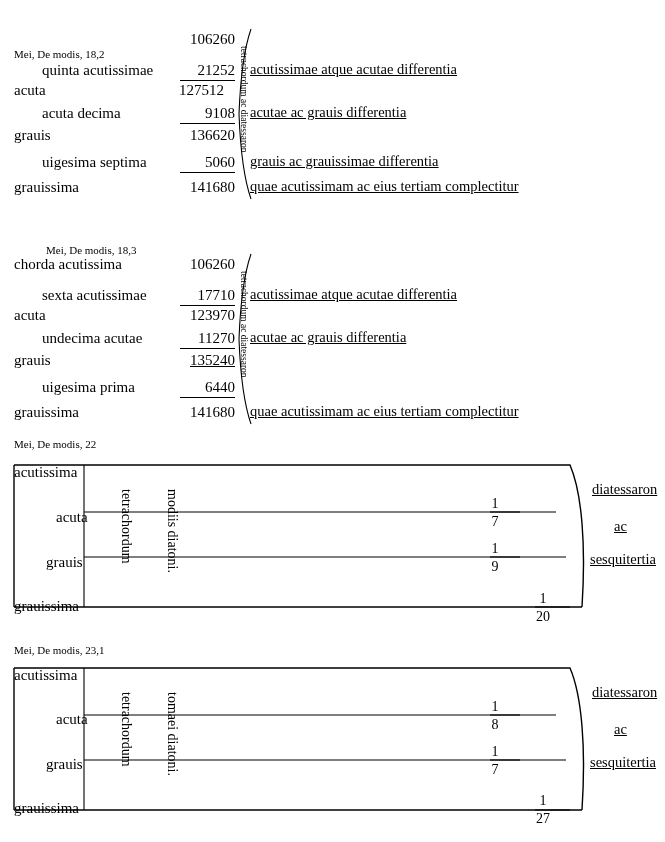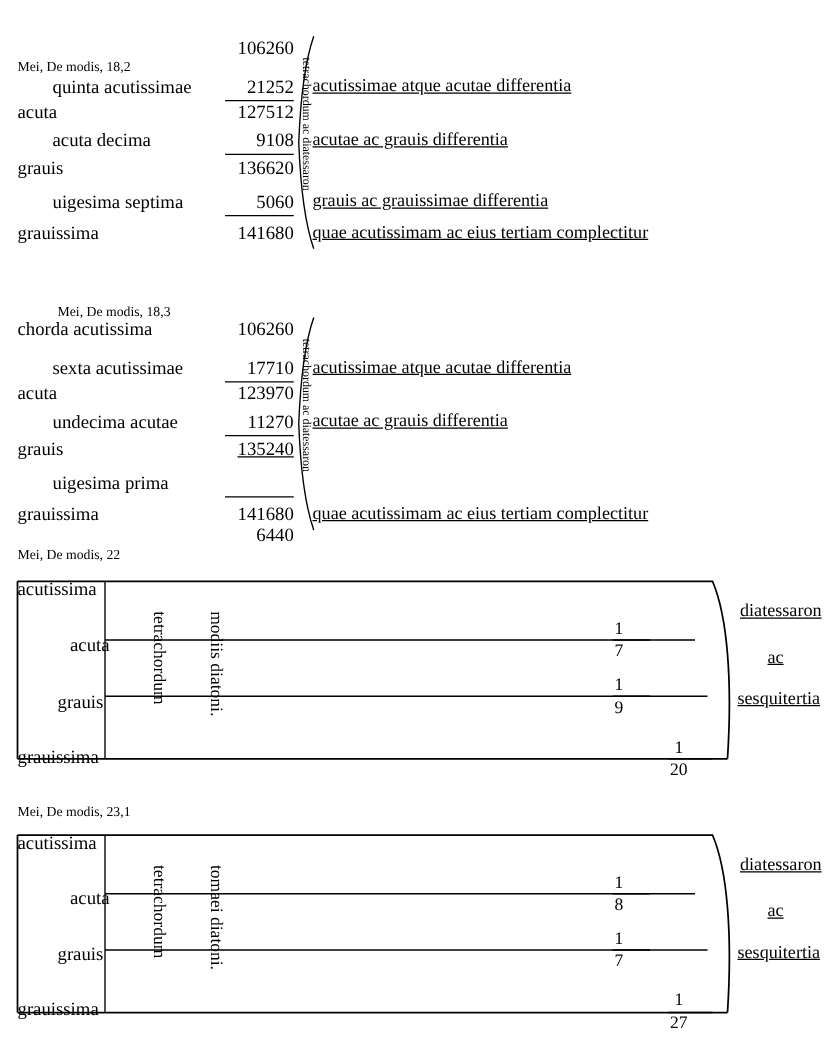--- a/index.html
+++ b/index.html
@@ -100,7 +100,7 @@
   <div class="gloss" style="left:250px; top:61px;">acutissimae atque acutae differentia</div>
 
   <div class="lbl" style="left:14px; top:82px;">acuta</div>
-  <div class="num" style="left:140px; top:82px; width:95px;">127512</div>
+  <div class="num" style="left:129px; top:82px; width:95px;">127512</div>
 
   <div class="lbl" style="left:42px; top:105px;">acuta decima</div>
   <div class="num" style="left:140px; top:105px; width:95px;">9108</div>

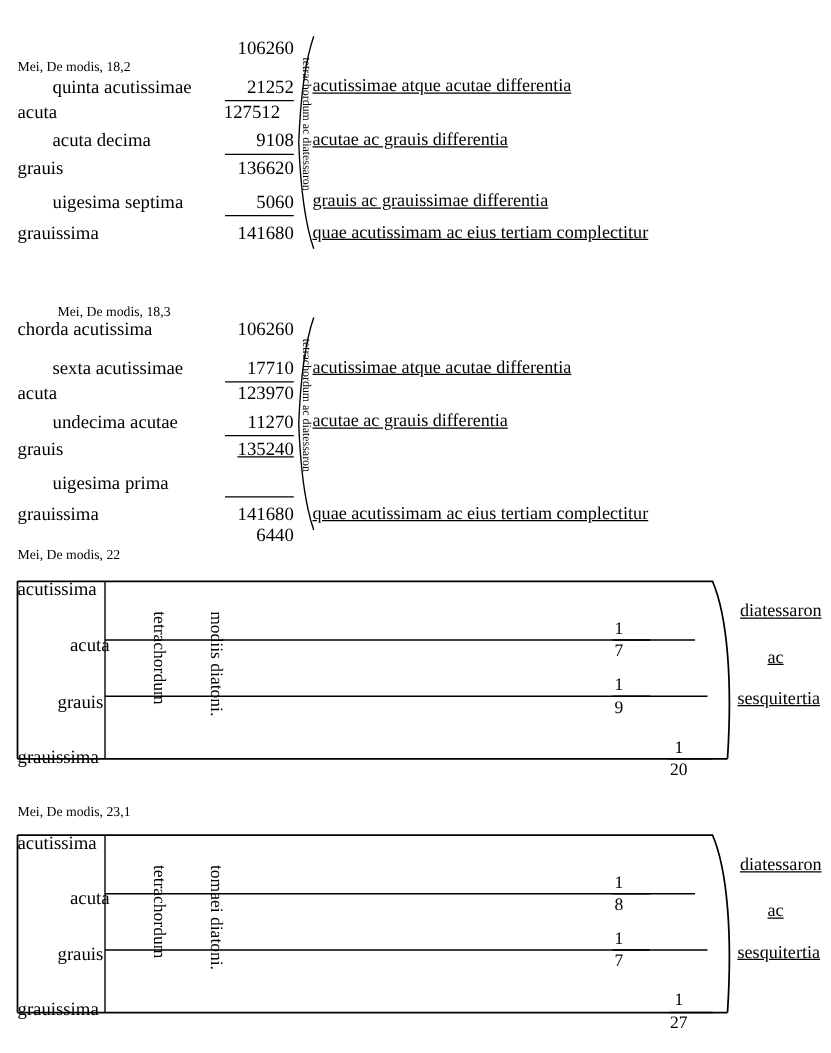--- a/index.html
+++ b/index.html
@@ -146,7 +146,7 @@
   <div class="num" style="left:140px; top:352px; width:95px;text-decoration:underline;">135240</div>
 
   <div class="lbl" style="left:42px; top:379px;">uigesima prima</div>
-  <div class="num" style="left:140px; top:379px; width:95px;margin-top:42px;">6440</div>
+  <div class="num" style="left:140px; top:379px; width:95px;">6440</div>
   <div class="rule" style="left:180px; top:397px; width:55px;"></div>
 
   <div class="lbl" style="left:14px; top:404px;">grauissima</div>

